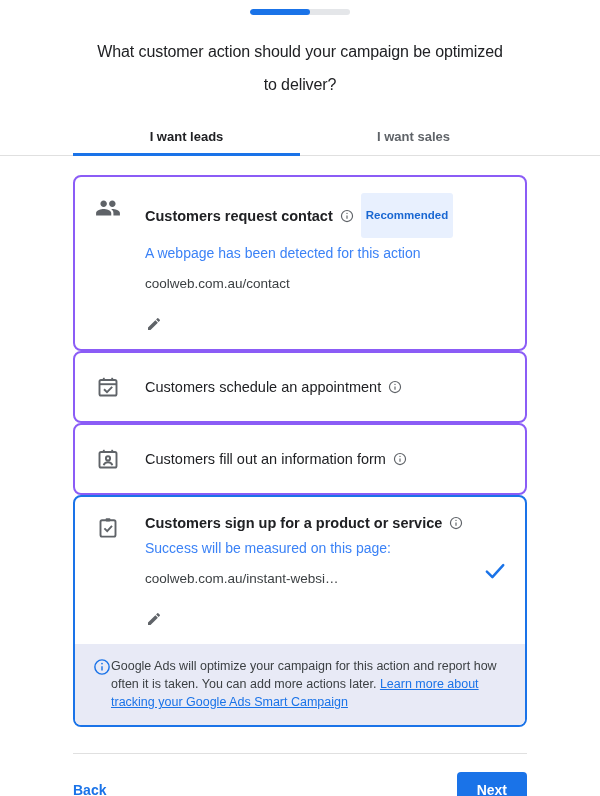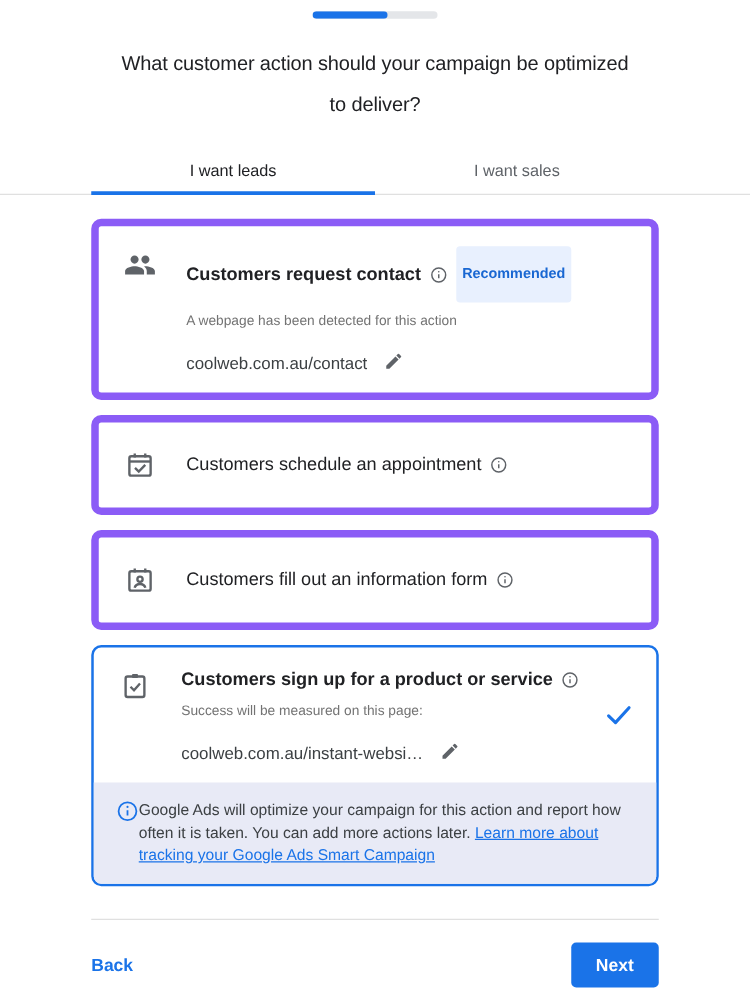--- a/index.html
+++ b/index.html
@@ -59,7 +59,7 @@
     flex: 1 1 0;
     text-align: center;
     font-size: 13px;
-    font-weight: 400;
+    font-weight: 700;
     color: #5f6368;
     padding: 4px 0 11px 0;
     cursor: pointer;

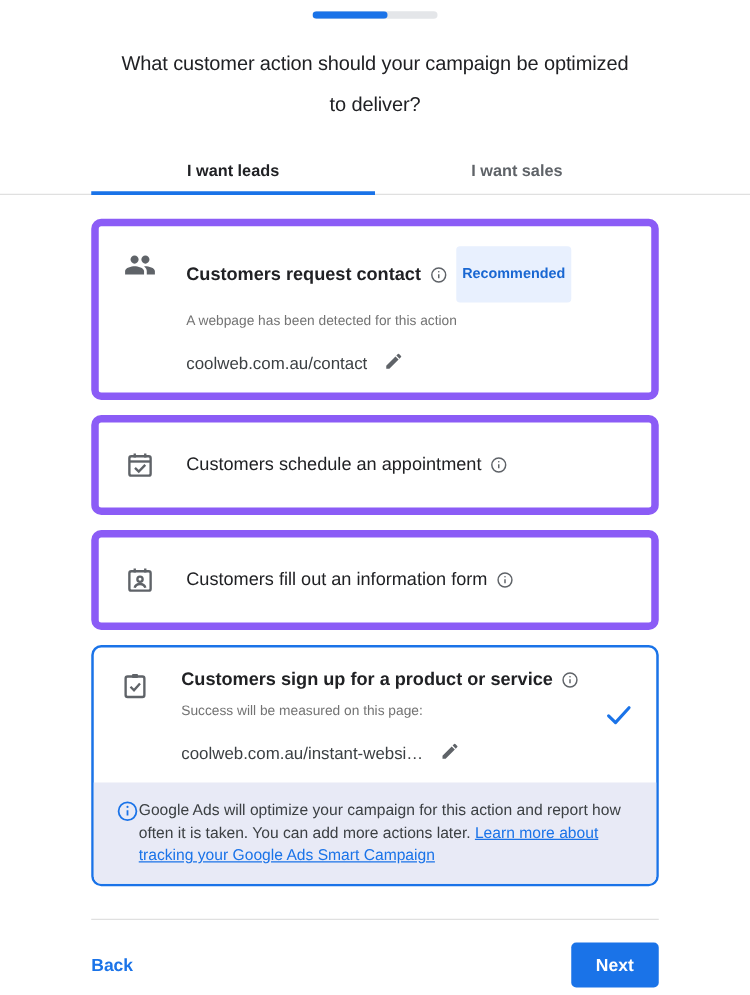--- a/index.html
+++ b/index.html
@@ -83,10 +83,9 @@
 
   .card {
     position: relative;
-    border: 6px solid #8b5cf6;
+    border: 2px solid #8b5cf6;
     border-radius: 8px;
     background: #ffffff;
-    margin-bottom: 12px;
     cursor: pointer;
   }
   .card.selected {

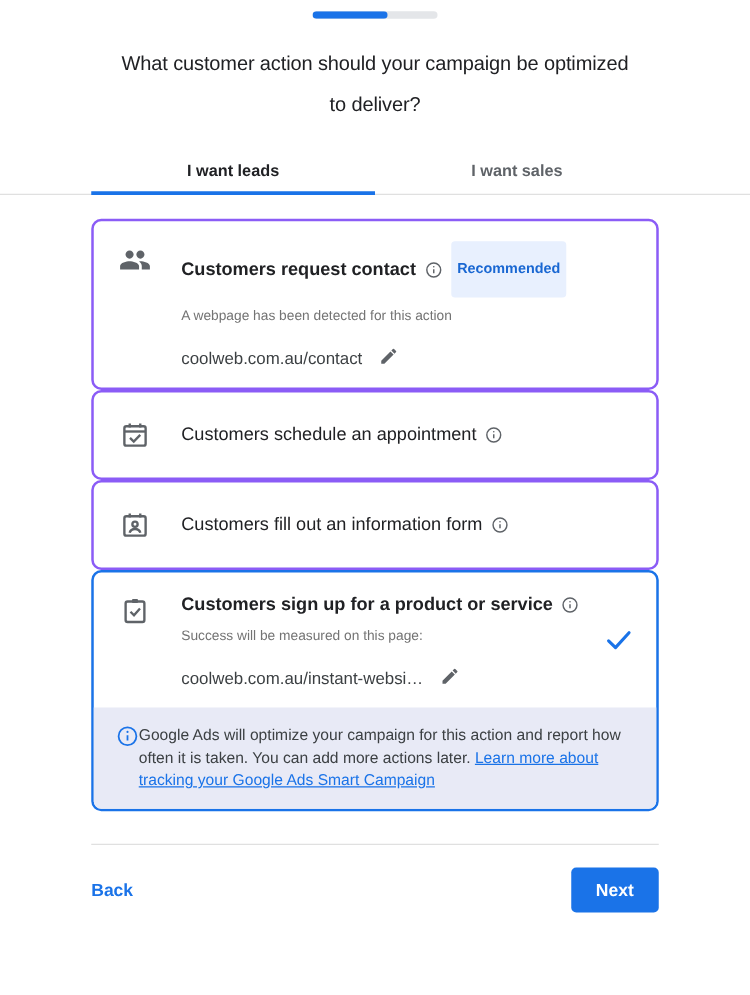--- a/index.html
+++ b/index.html
@@ -157,8 +157,8 @@
   }
 
   .card-sub {
-    font-size: 11px;
-    color: #737373;
+    font-size: 14px;
+    color: #3b82f6;
     margin-top: 6px;
     line-height: 18px;
   }

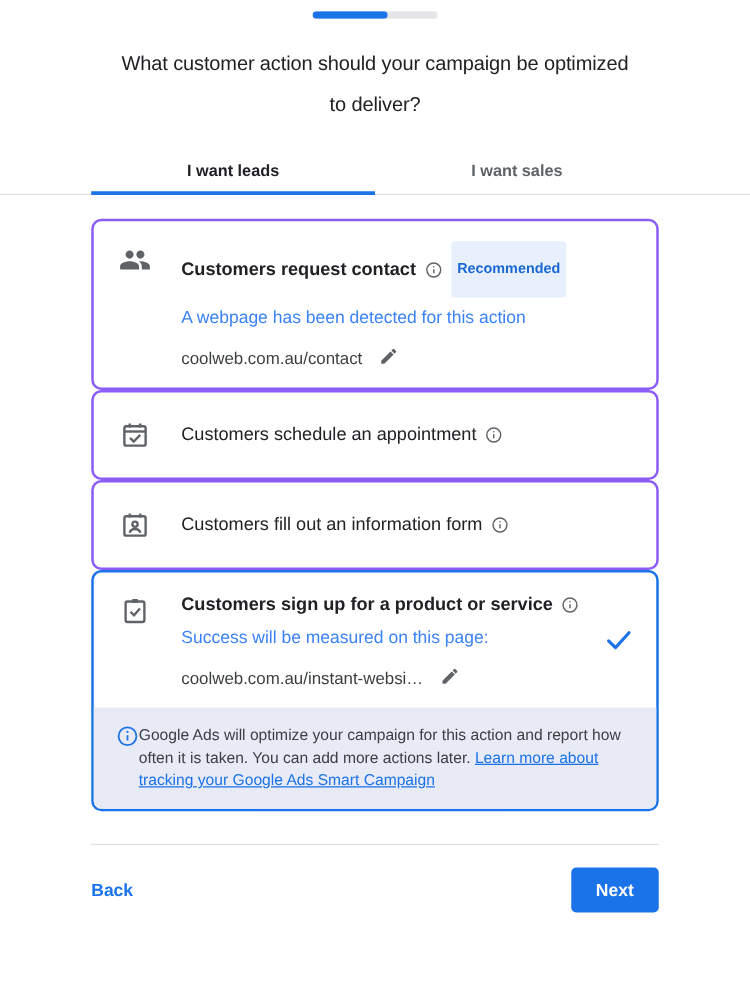--- a/index.html
+++ b/index.html
@@ -165,9 +165,10 @@
 
   .url-row {
     display: flex;
-    align-items: flex-end;
-    gap: 12px;
+    align-items: flex-start;
+    gap: 24px;
     margin-top: 14px;
+    flex-direction: column;
   }
   .url-text {
     font-size: 13.5px;

